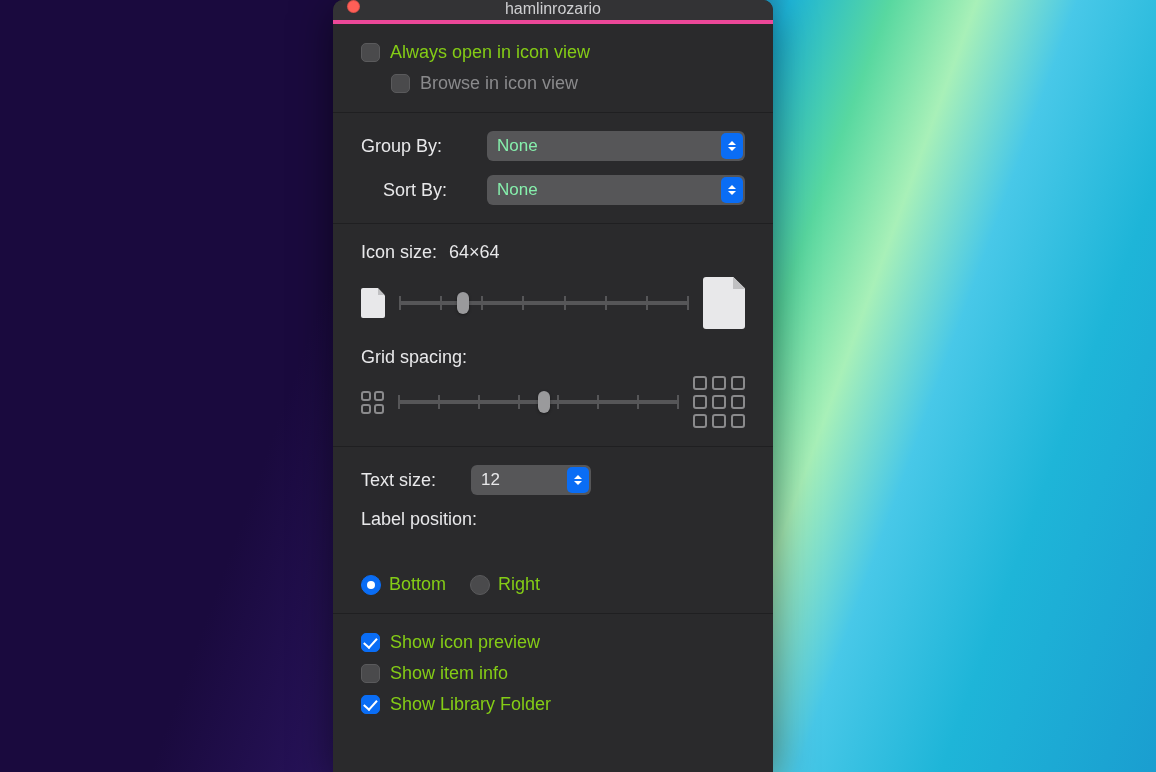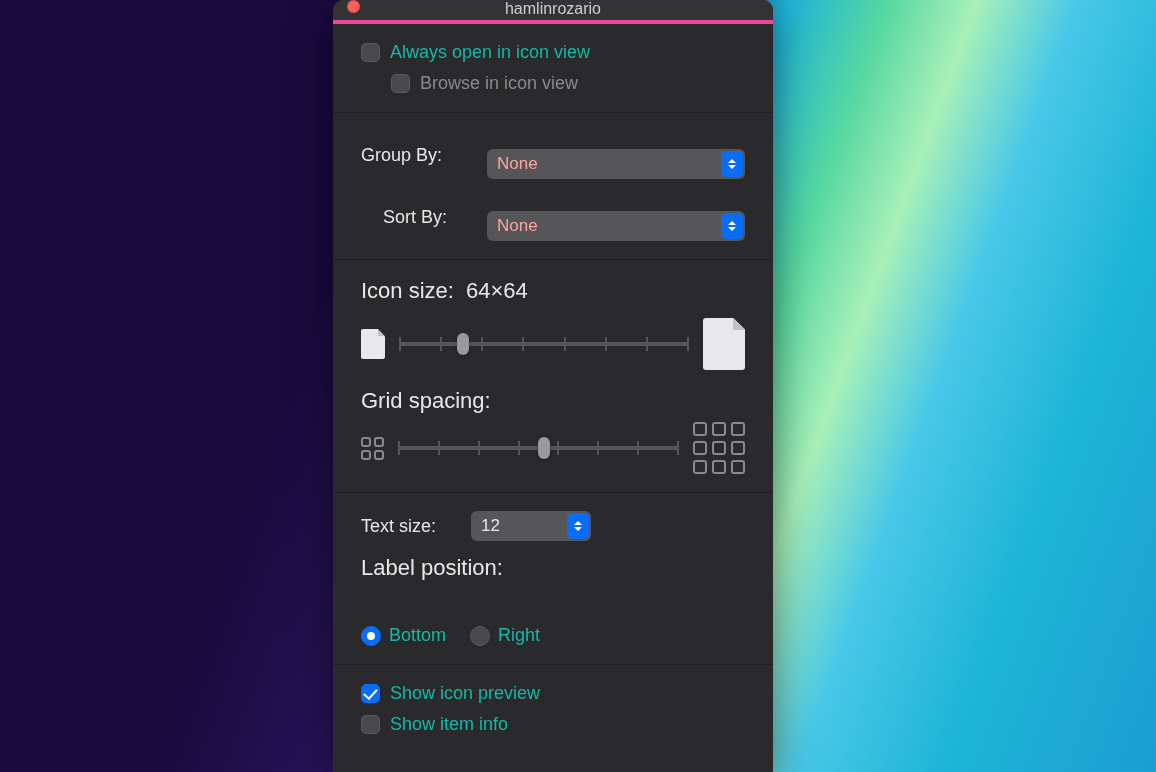--- a/index.html
+++ b/index.html
@@ -80,7 +80,7 @@
     }
     .label {
       font-size: 18px;
-      color: #14b8a6;
+      color: #84cc16;
     }
     .label.dim { color: #8a8a8c; }
     .indent { margin-left: 30px; }

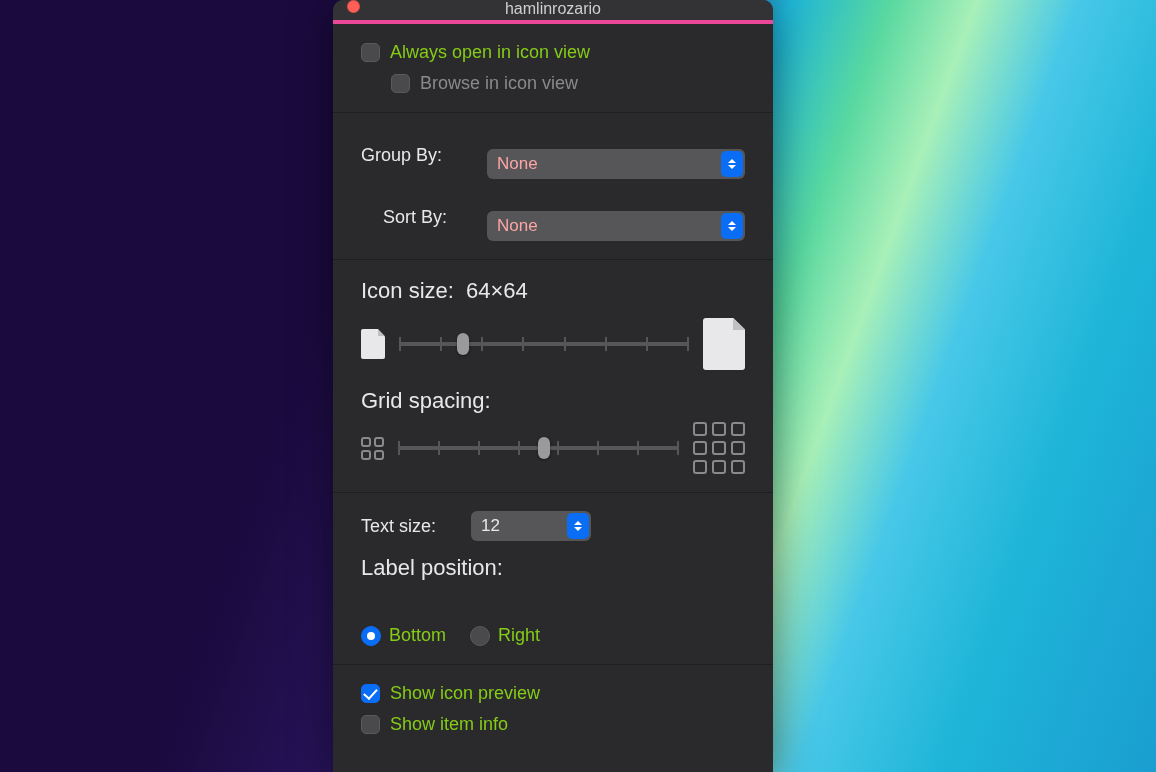--- a/index.html
+++ b/index.html
@@ -106,8 +106,7 @@
       padding: 0 10px;
       position: relative;
       font-size: 17px;
-      color: #fca5a5;
-      margin-top: 18px;
+      color: #86efac;
     }
     .select-caret {
       position: absolute;

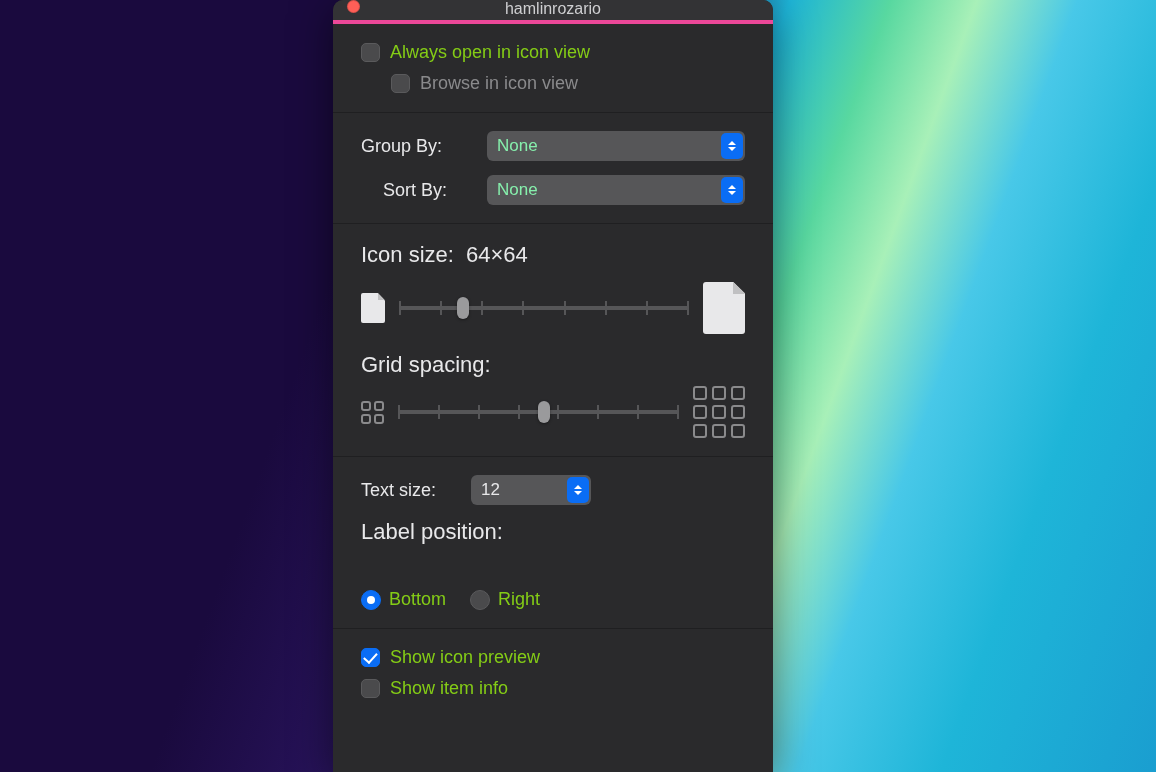--- a/index.html
+++ b/index.html
@@ -235,7 +235,7 @@
       font-size: 17px;
     }
     .heading {
-      font-size: 22px;
+      font-size: 18px;
       margin-bottom: 6px;
     }
     .icon-size-row { display:flex; gap:12px; align-items:baseline; margin-bottom:4px;}

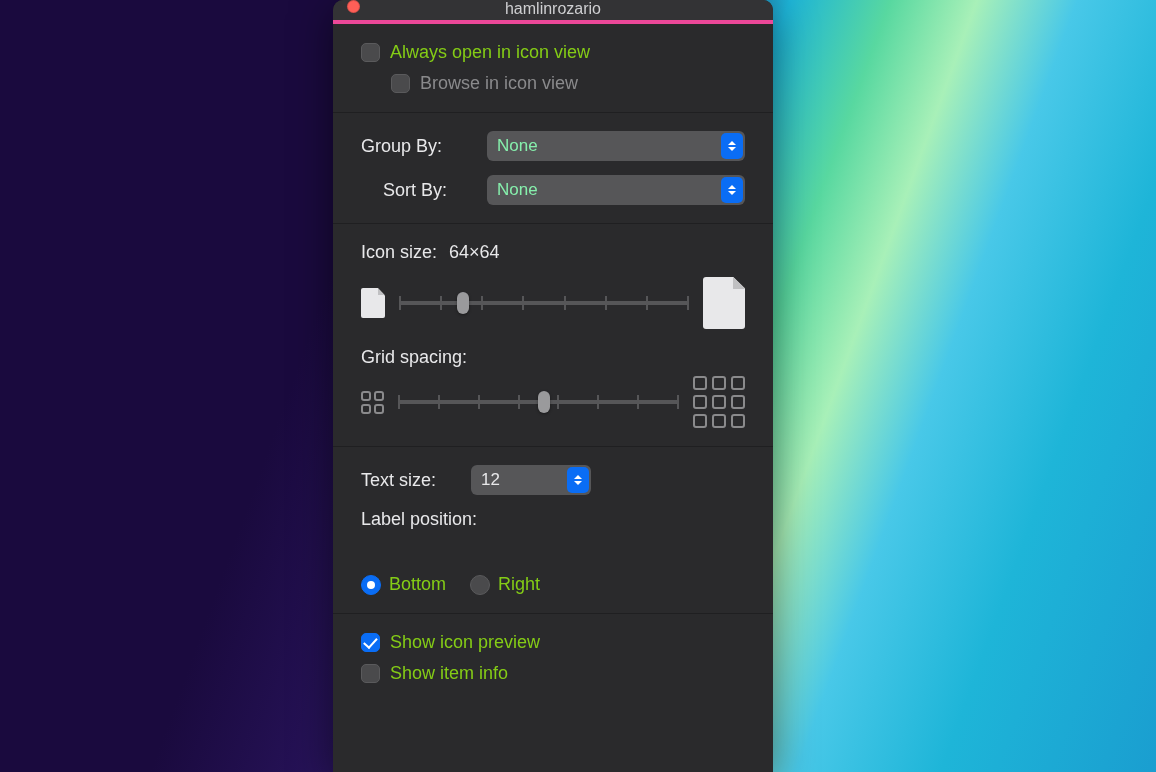--- a/index.html
+++ b/index.html
@@ -374,6 +374,10 @@
       <span class="checkbox"></span>
       <span class="label">Show item info</span>
     </div>
+    <div class="row">
+      <span class="checkbox checked"></span>
+      <span class="label">Show Library Folder</span>
+    </div>
   </div>
 </div>
 

